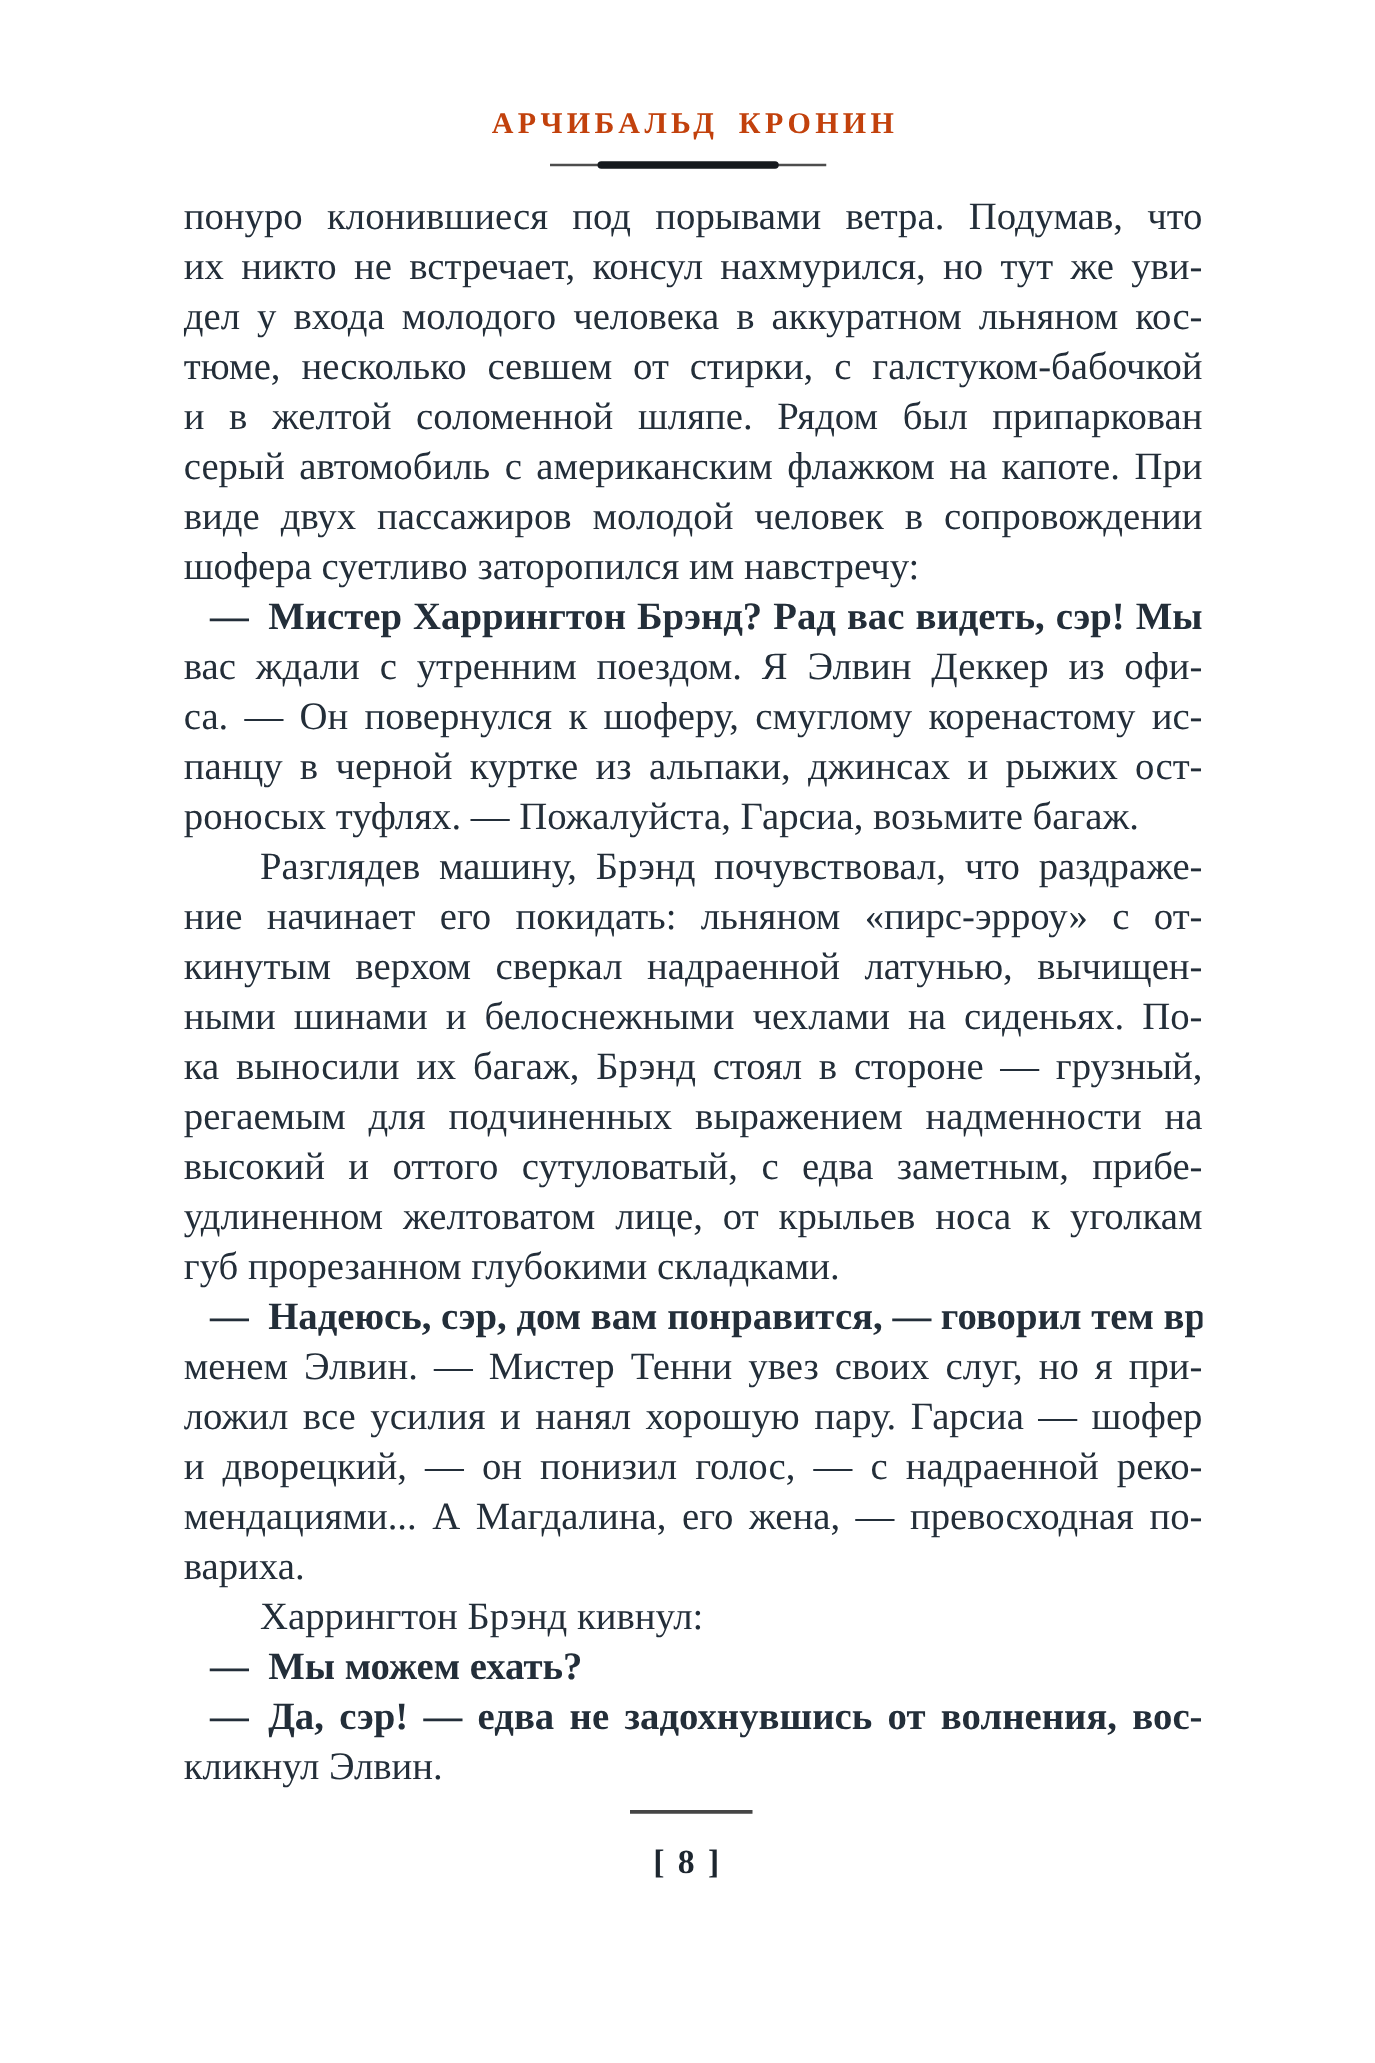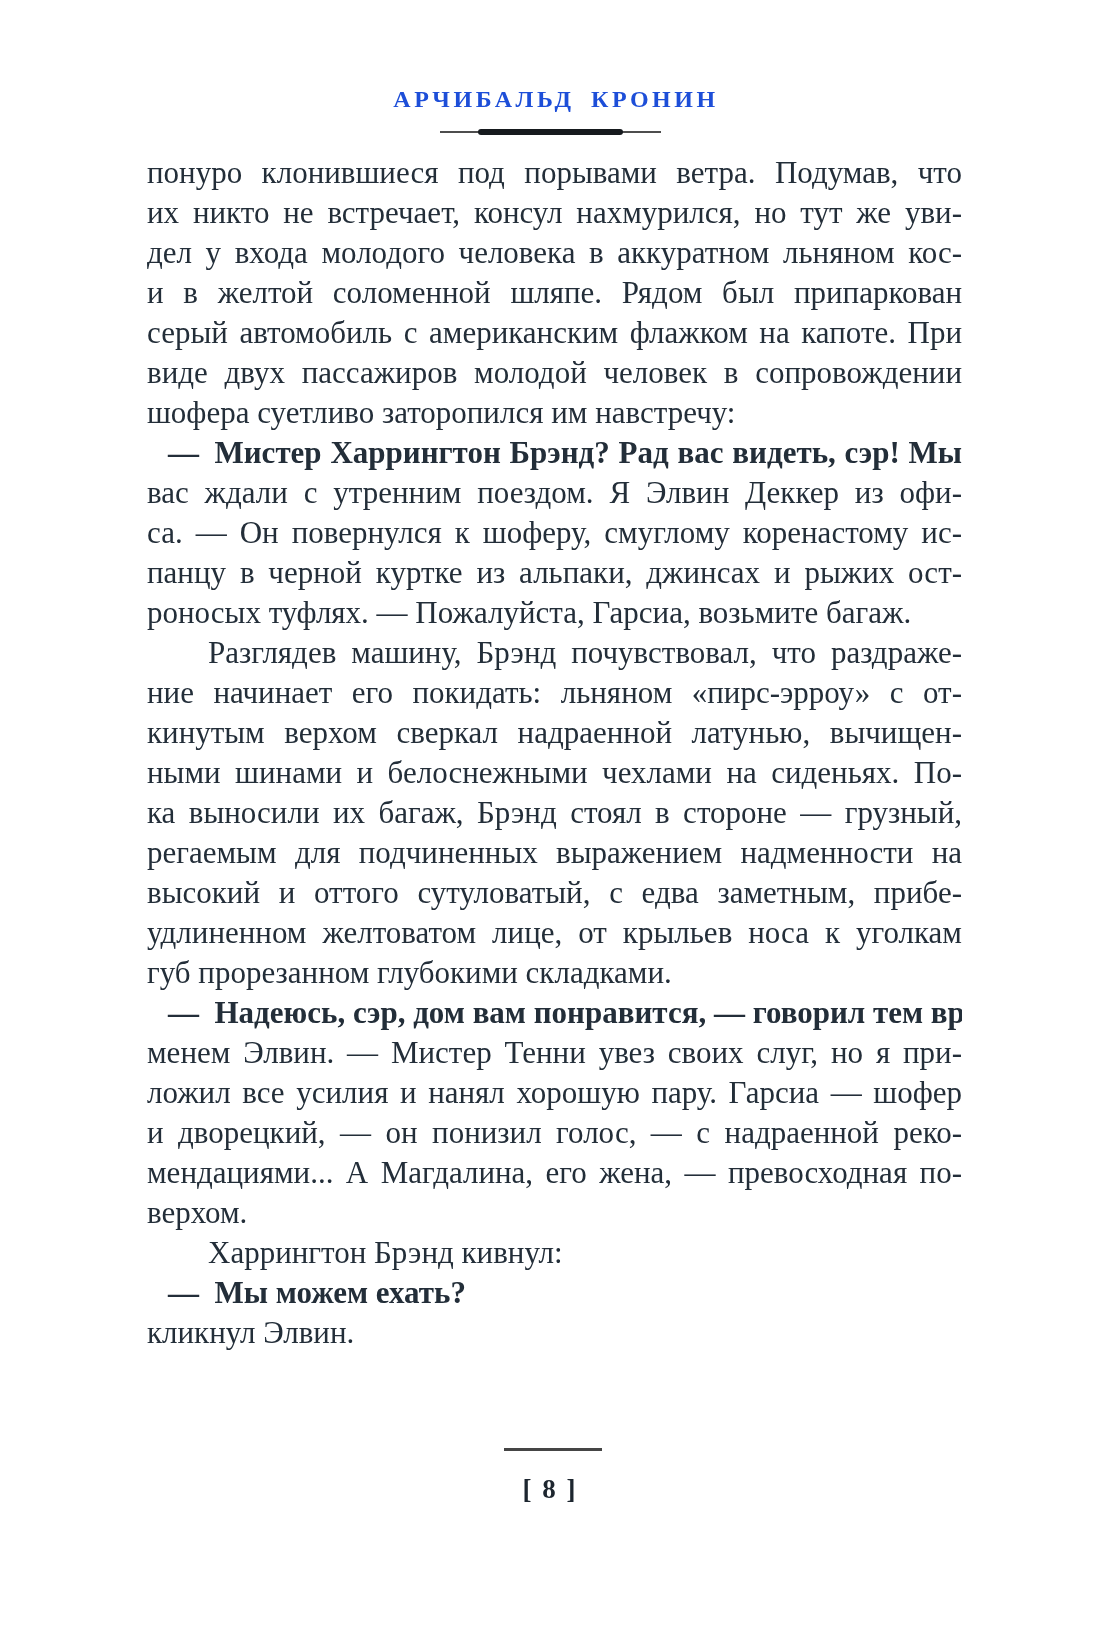--- a/index.html
+++ b/index.html
@@ -21,7 +21,7 @@
     font-weight: bold;
     letter-spacing: 3.5px;
     word-spacing: 7px;
-    color: #1d4ed8;
+    color: #c2410c;
   }
   .head-divider {
     position: absolute;

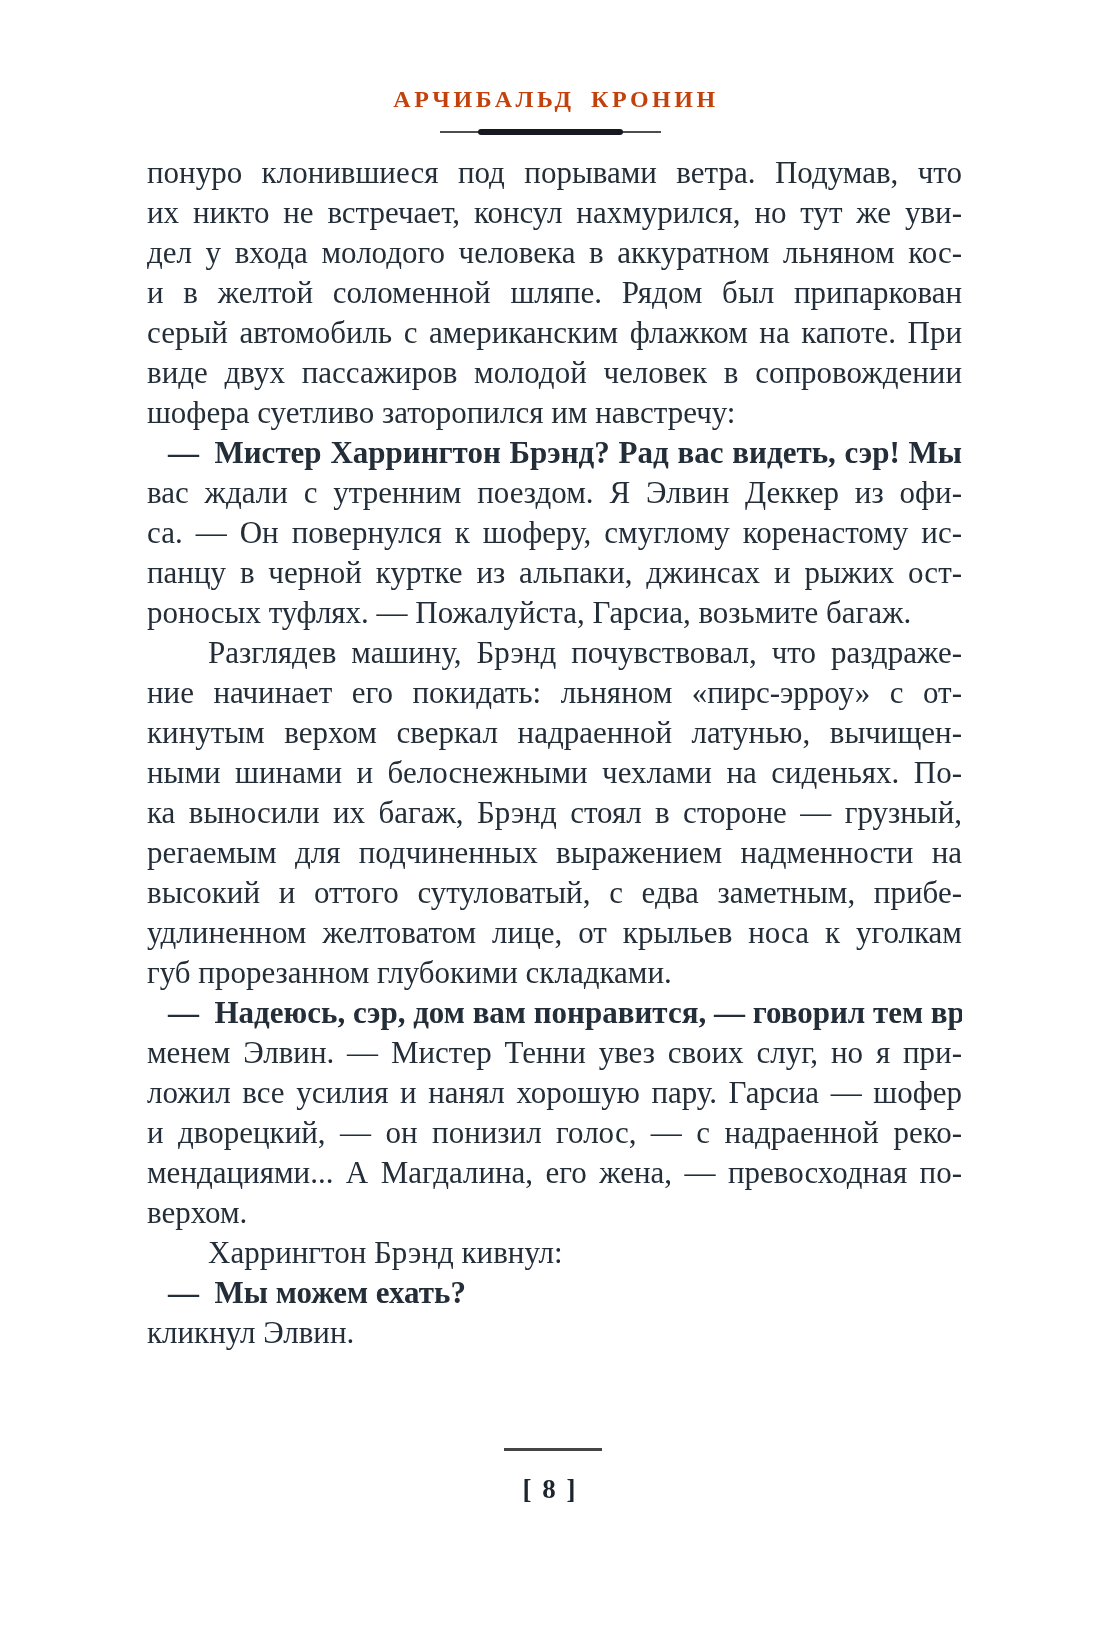--- a/index.html
+++ b/index.html
@@ -98,6 +98,7 @@
       <div class="line">понуро клонившиеся под порывами ветра. Подумав, что</div>
       <div class="line">их никто не встречает, консул нахмурился, но тут же уви-</div>
       <div class="line">дел у входа молодого человека в аккуратном льняном кос-</div>
+      <div class="line">тюме, несколько севшем от стирки, с галстуком-бабочкой</div>
       <div class="line">и в желтой соломенной шляпе. Рядом был припаркован</div>
       <div class="line">серый автомобиль с американским флажком на капоте. При</div>
       <div class="line">виде двух пассажиров молодой человек в сопровождении</div>

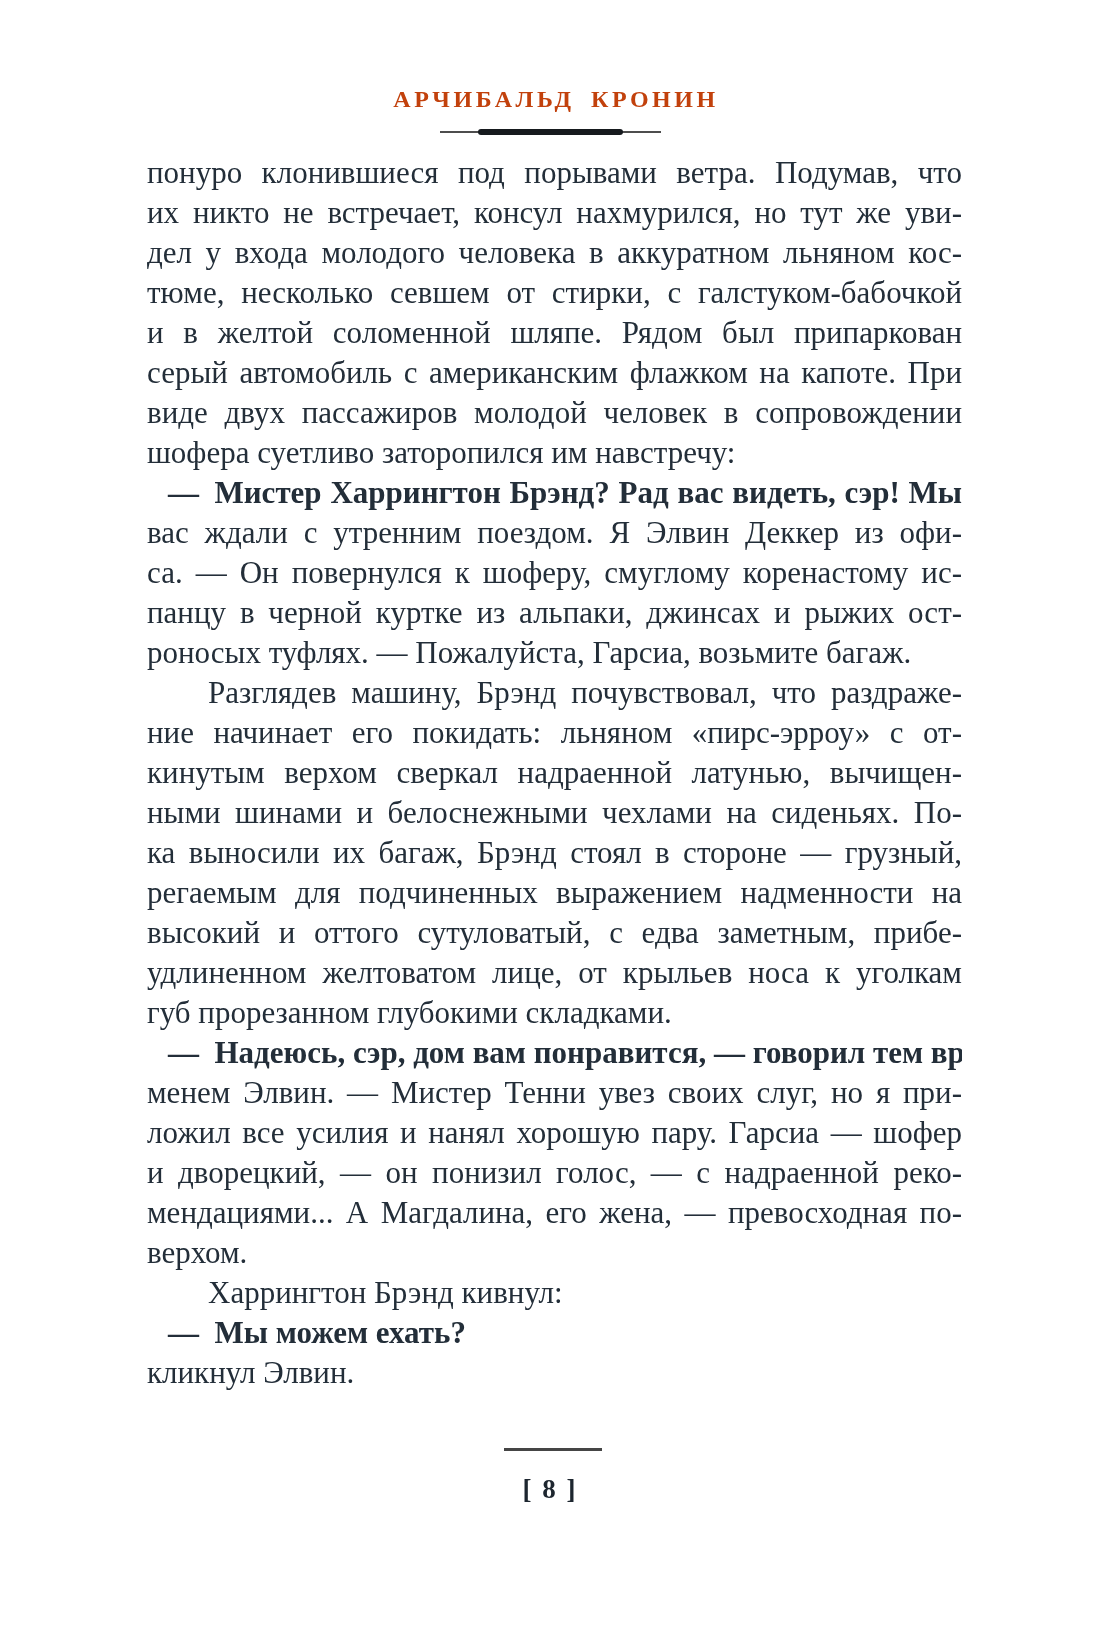--- a/index.html
+++ b/index.html
@@ -122,7 +122,7 @@
       <div class="line">ложил все усилия и нанял хорошую пару. Гарсиа — шофер</div>
       <div class="line">и дворецкий, — он понизил голос, — с надраенной реко-</div>
       <div class="line">мендациями... А Магдалина, его жена, — превосходная по-</div>
-      <div class="line lastln">верхом.</div>
+      <div class="line lastln">вариха.</div>
       <div class="line first lastln">Харрингтон Брэнд кивнул:</div>
       <div class="line dash lastln">— Мы можем ехать?</div>
       <div class="line lastln">кликнул Элвин.</div>

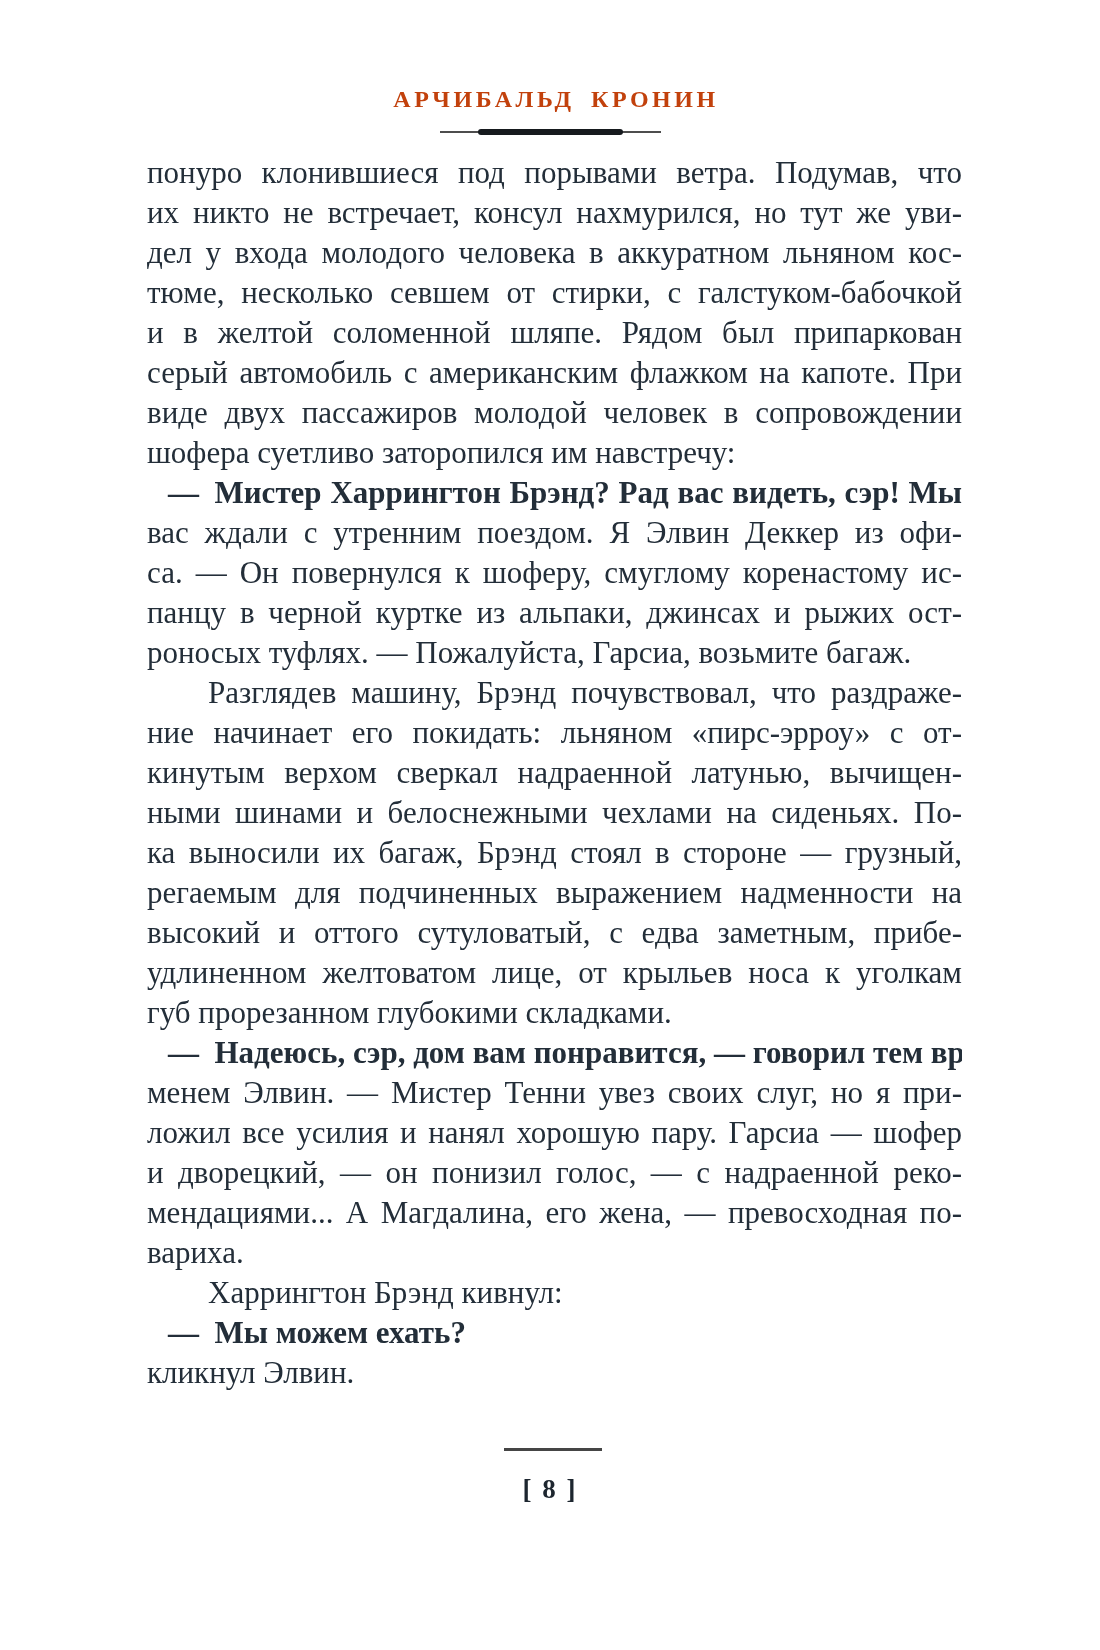--- a/index.html
+++ b/index.html
@@ -125,6 +125,7 @@
       <div class="line lastln">вариха.</div>
       <div class="line first lastln">Харрингтон Брэнд кивнул:</div>
       <div class="line dash lastln">— Мы можем ехать?</div>
+      <div class="line dash">— Да, сэр! — едва не задохнувшись от волнения, вос-</div>
       <div class="line lastln">кликнул Элвин.</div>
     </div>
 

